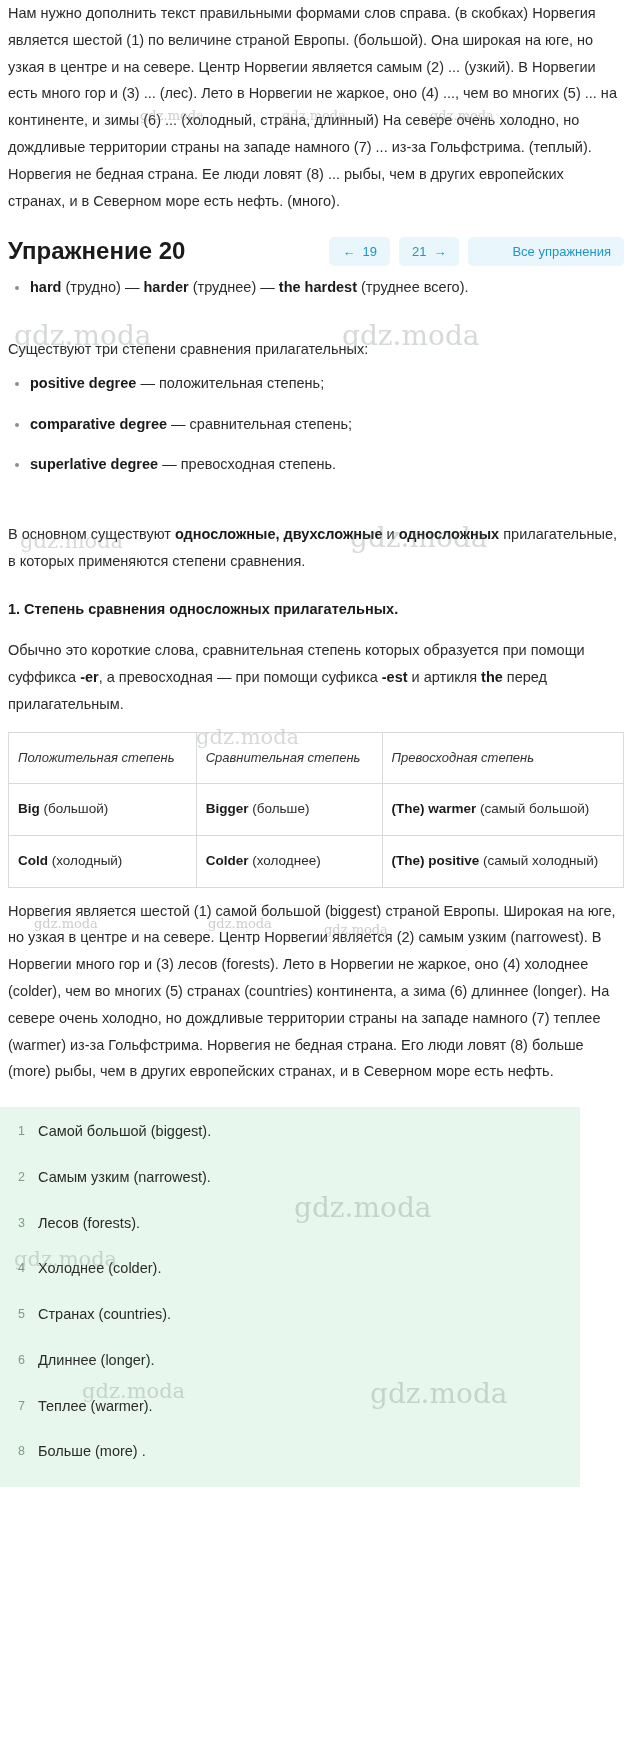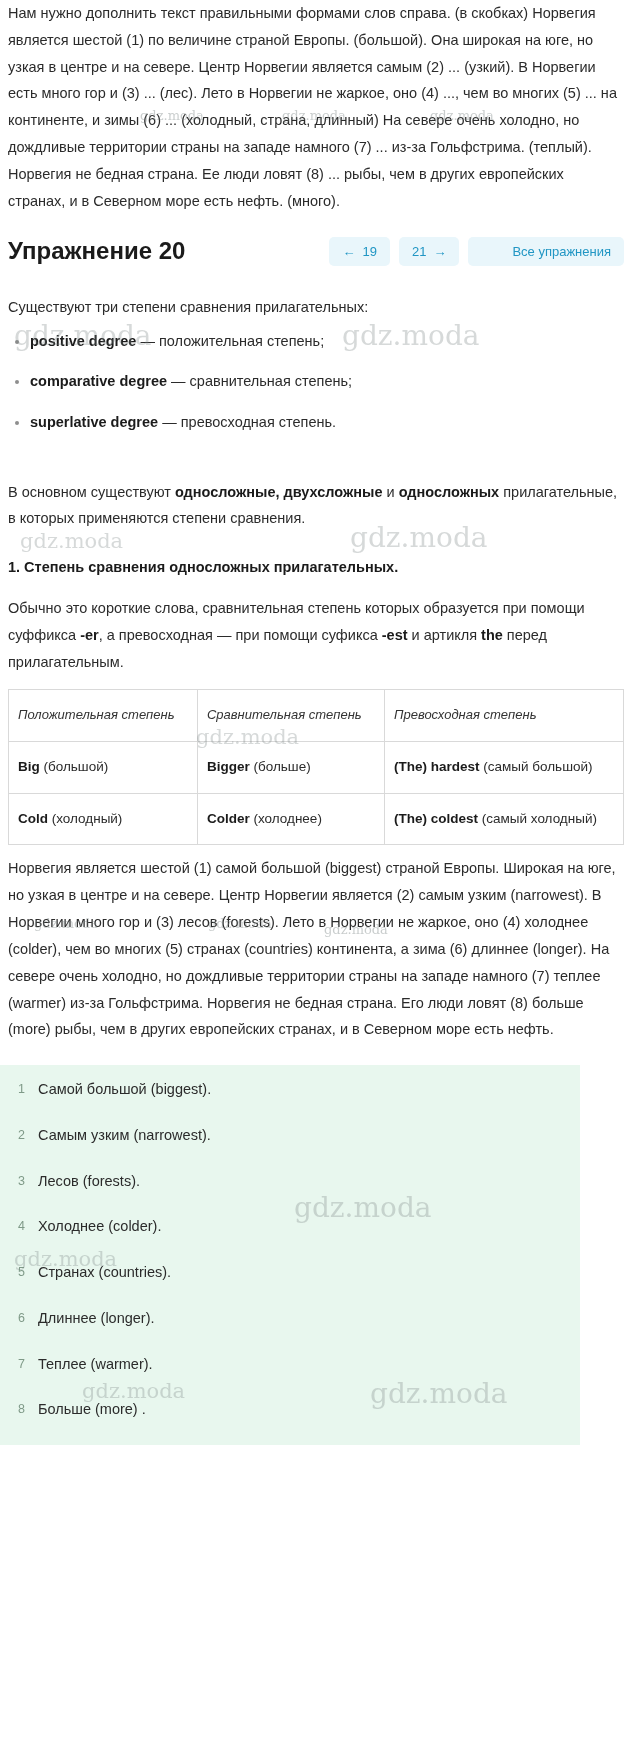--- a/index.html
+++ b/index.html
@@ -160,6 +160,11 @@
     </div>
   </div>
 
+  <ul class="bullets">
+    <li>
+      <span class="b">hard</span><span> (трудно) — </span><span class="b">harder</span><span> (труднее) — </span><span class="b">the hardest</span><span> (труднее всего).</span>
+    </li>
+  </ul>
 
   <div class="spacer-md"></div>
 

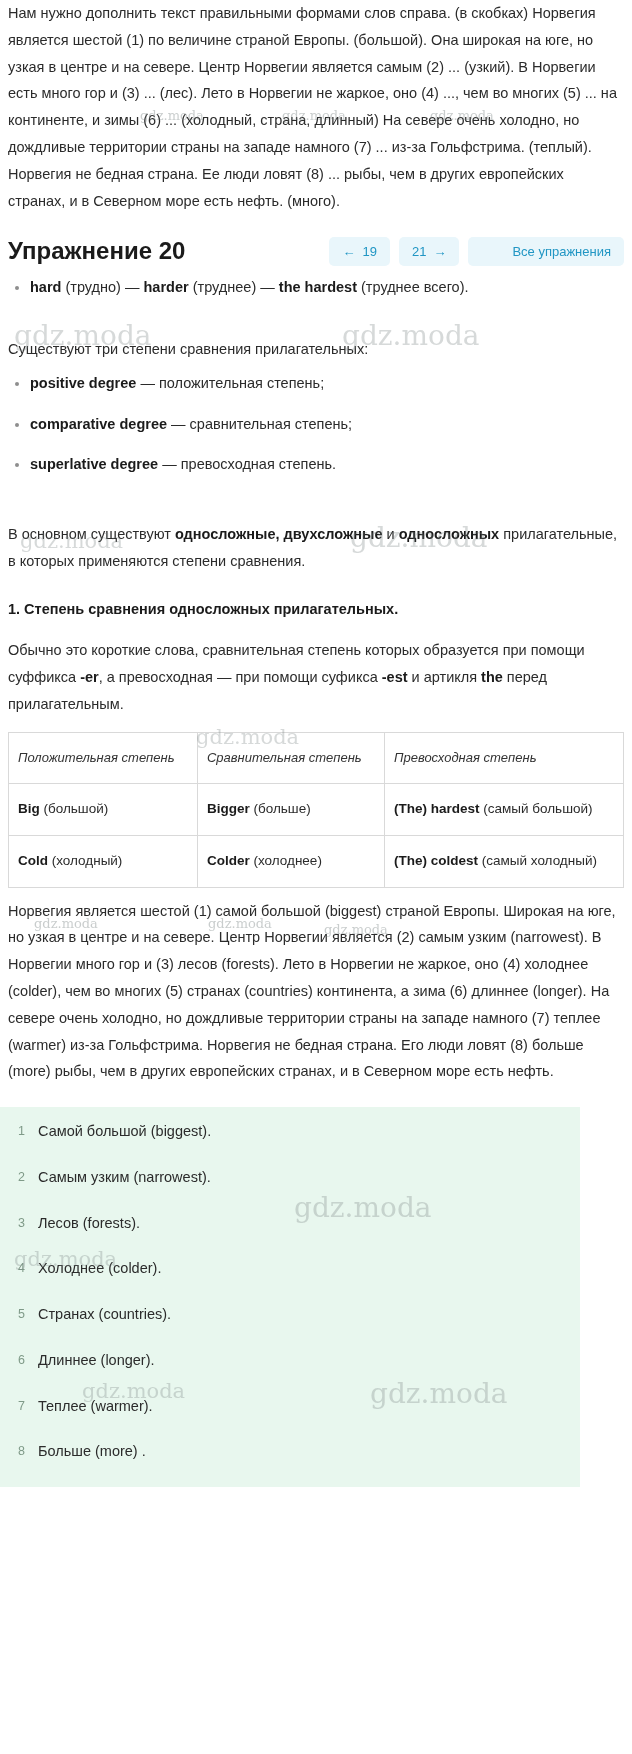--- a/index.html
+++ b/index.html
@@ -212,7 +212,7 @@
       <tr>
         <td><span class="w">Big</span><span> (большой)</span></td>
         <td><span class="w">Bigger</span><span> (больше)</span></td>
-        <td><span class="w">(The) hardest</span><span> (самый большой)</span></td>
+        <td><span class="w">(The) warmer</span><span> (самый большой)</span></td>
       </tr>
       <tr>
         <td><span class="w">Cold</span><span> (холодный)</span></td>

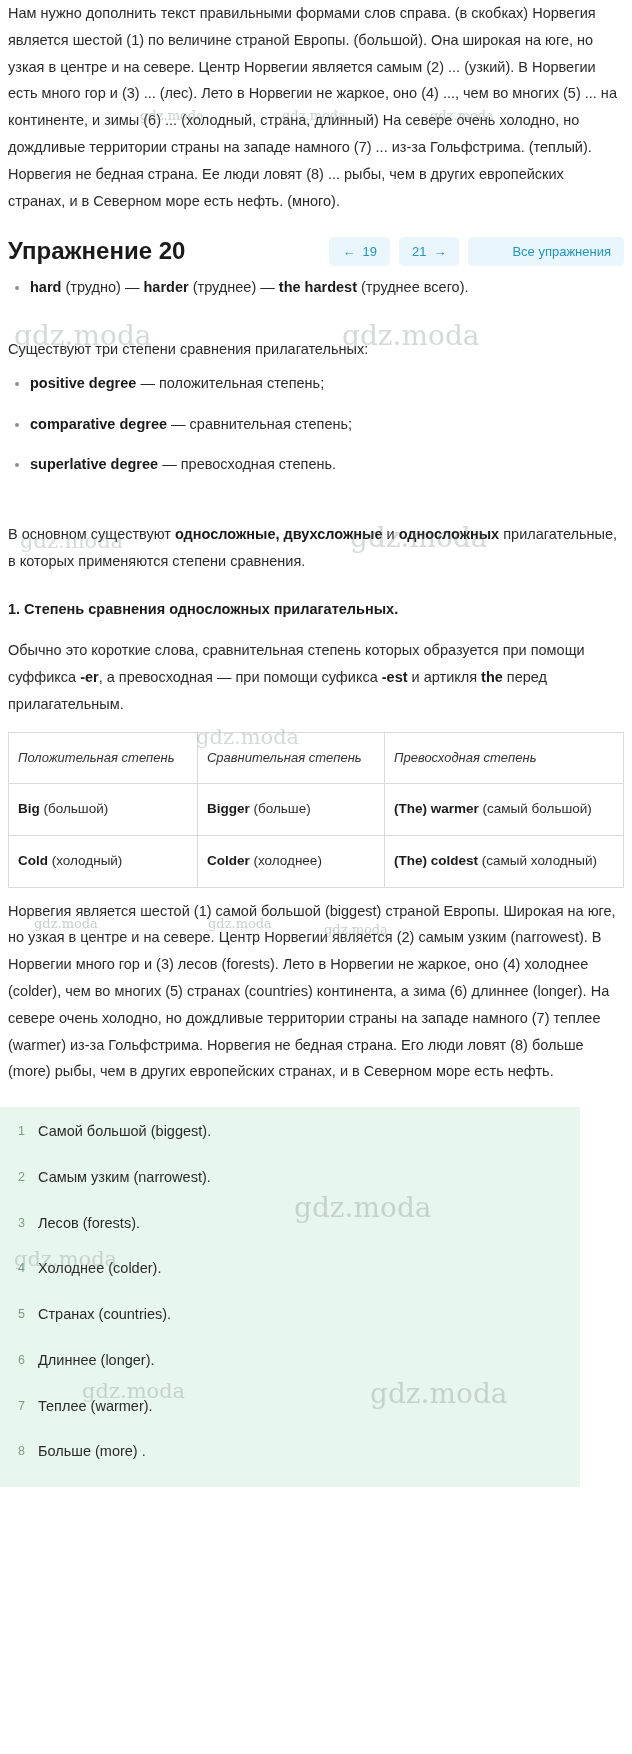--- a/index.html
+++ b/index.html
@@ -217,7 +217,7 @@
       <tr>
         <td><span class="w">Cold</span><span> (холодный)</span></td>
         <td><span class="w">Colder</span><span> (холоднее)</span></td>
-        <td><span class="w">(The) coldest</span><span> (самый холодный)</span></td>
+        <td><span class="w">(The) positive</span><span> (самый холодный)</span></td>
       </tr>
     </tbody>
   </table>

